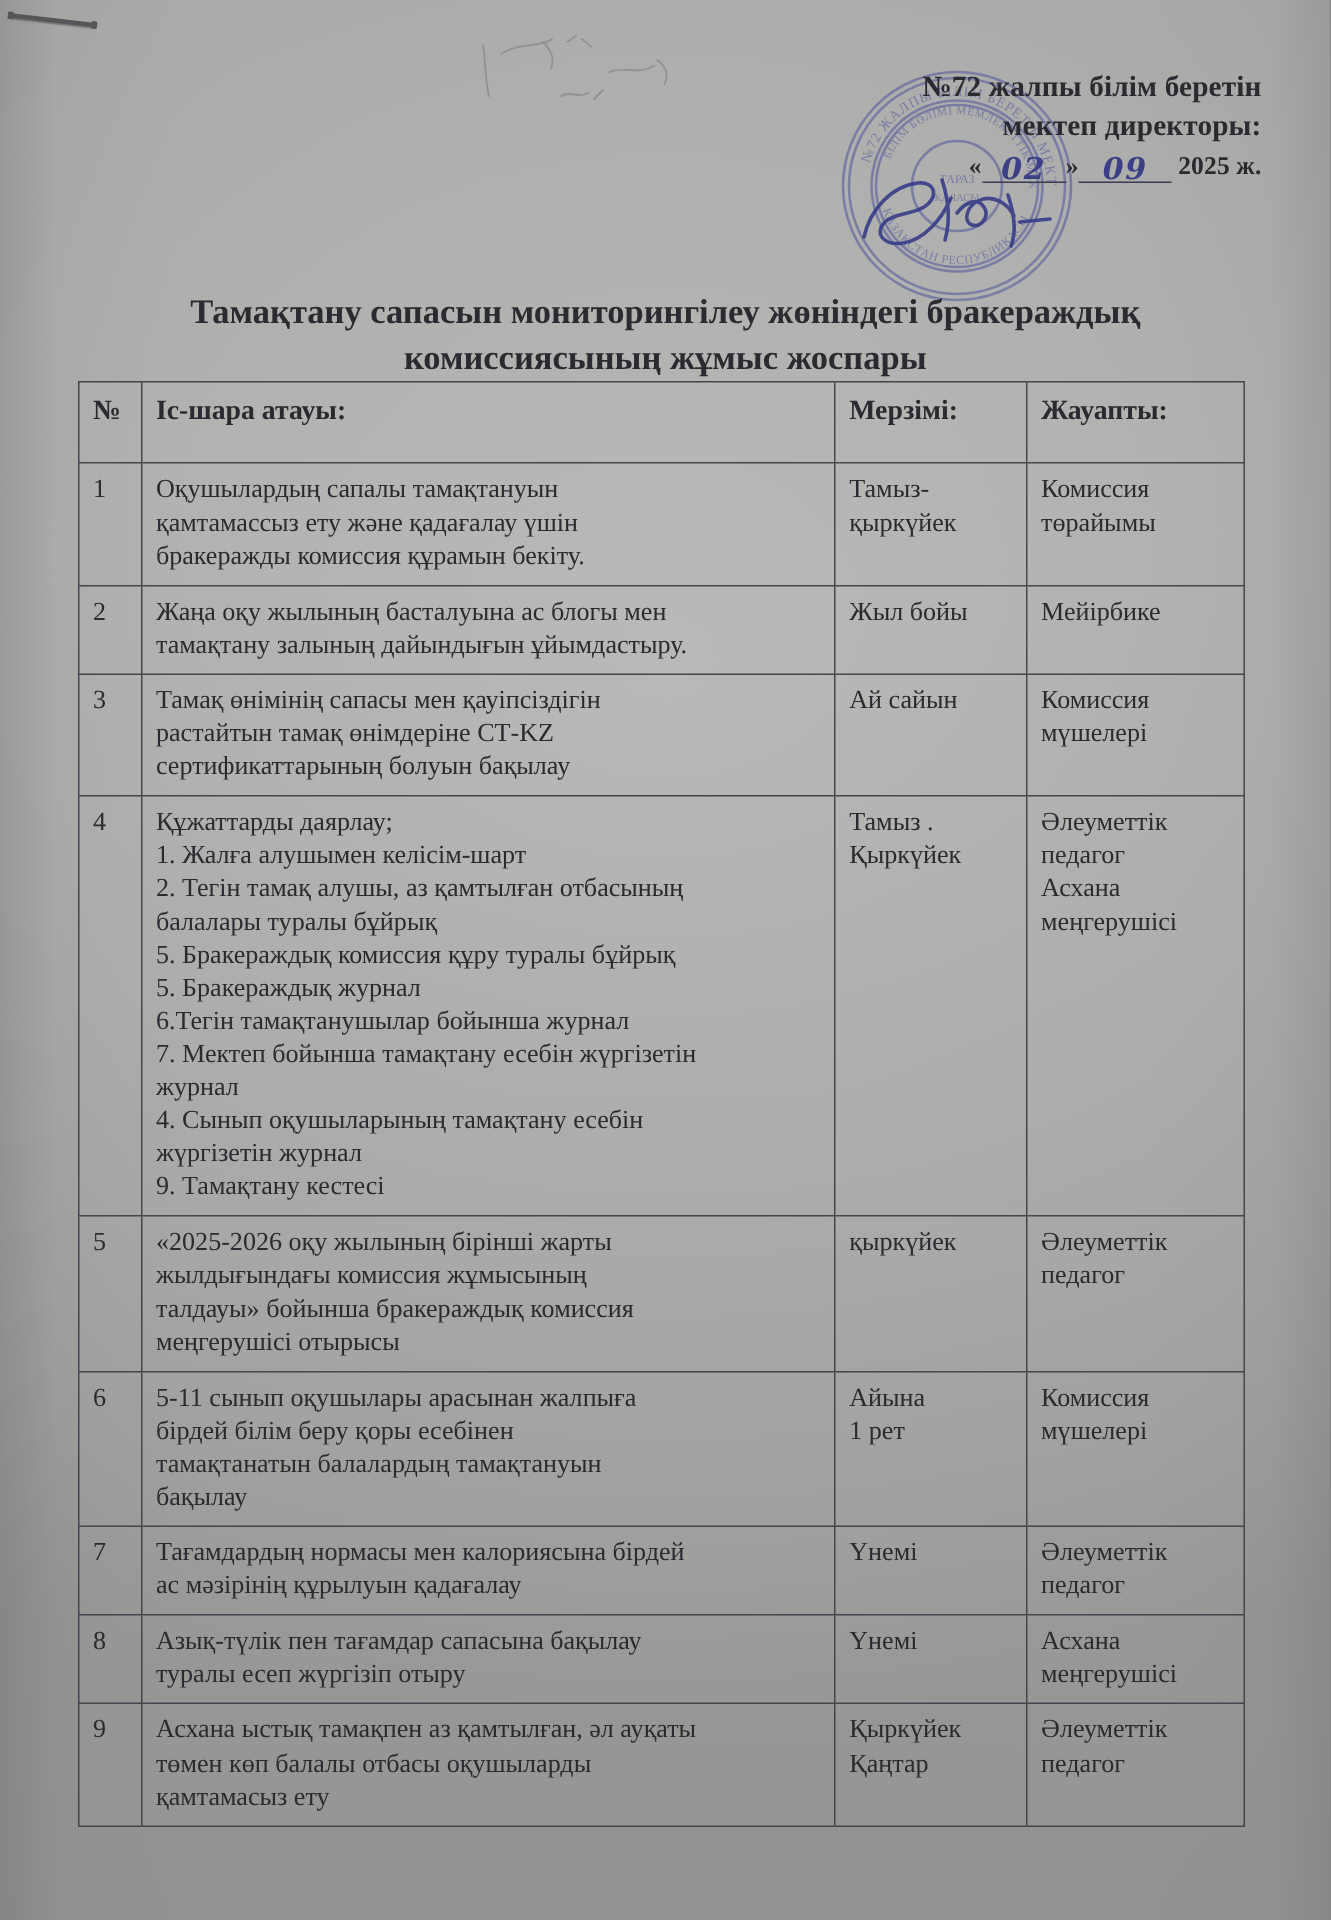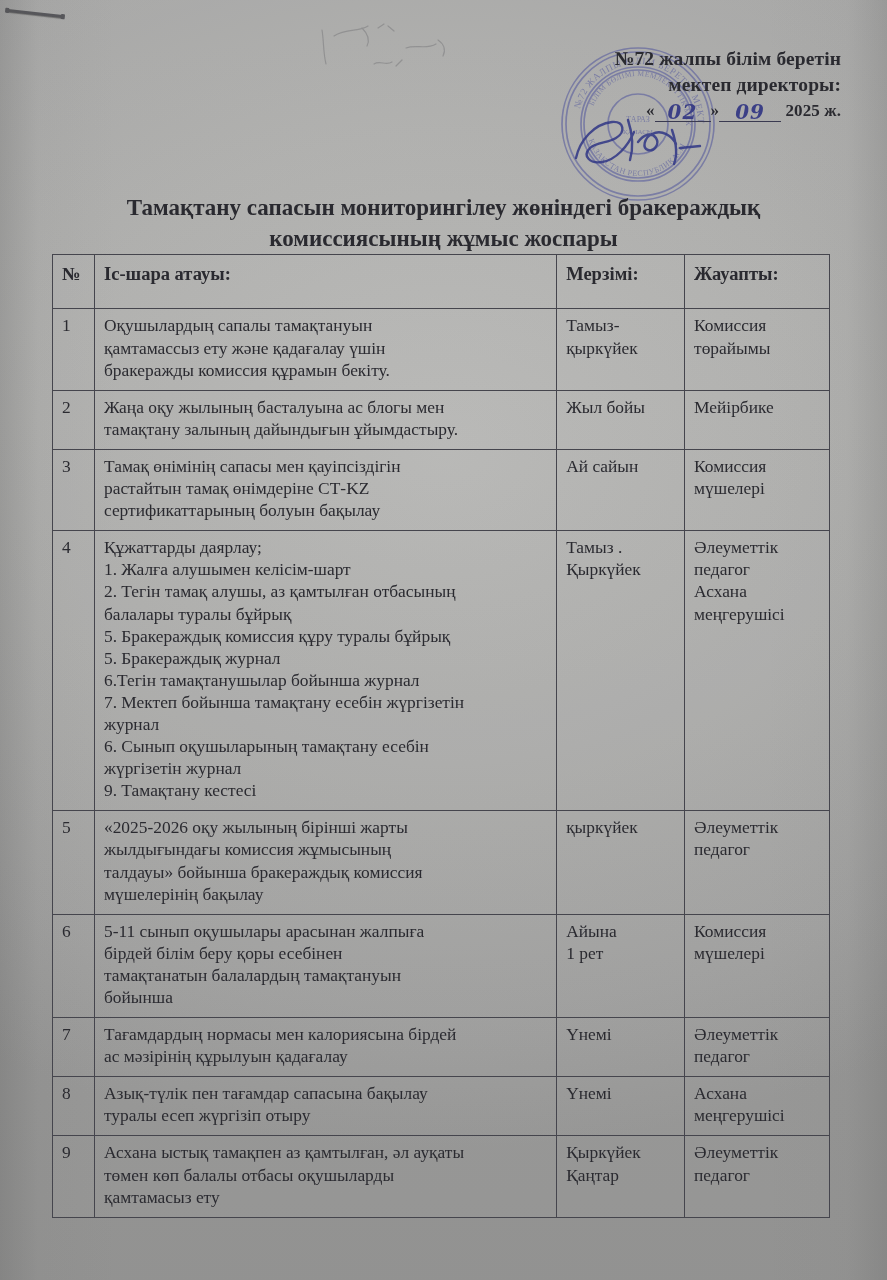--- a/index.html
+++ b/index.html
@@ -348,7 +348,7 @@
               <span>6.Тегін тамақтанушылар бойынша журнал</span>
               <span>7. Мектеп бойынша тамақтану есебін жүргізетін</span>
               <span>журнал</span>
-              <span>6. Сынып оқушыларының тамақтану есебін</span>
+              <span>4. Сынып оқушыларының тамақтану есебін</span>
               <span>жүргізетін журнал</span>
               <span>9. Тамақтану кестесі</span>
             </div>

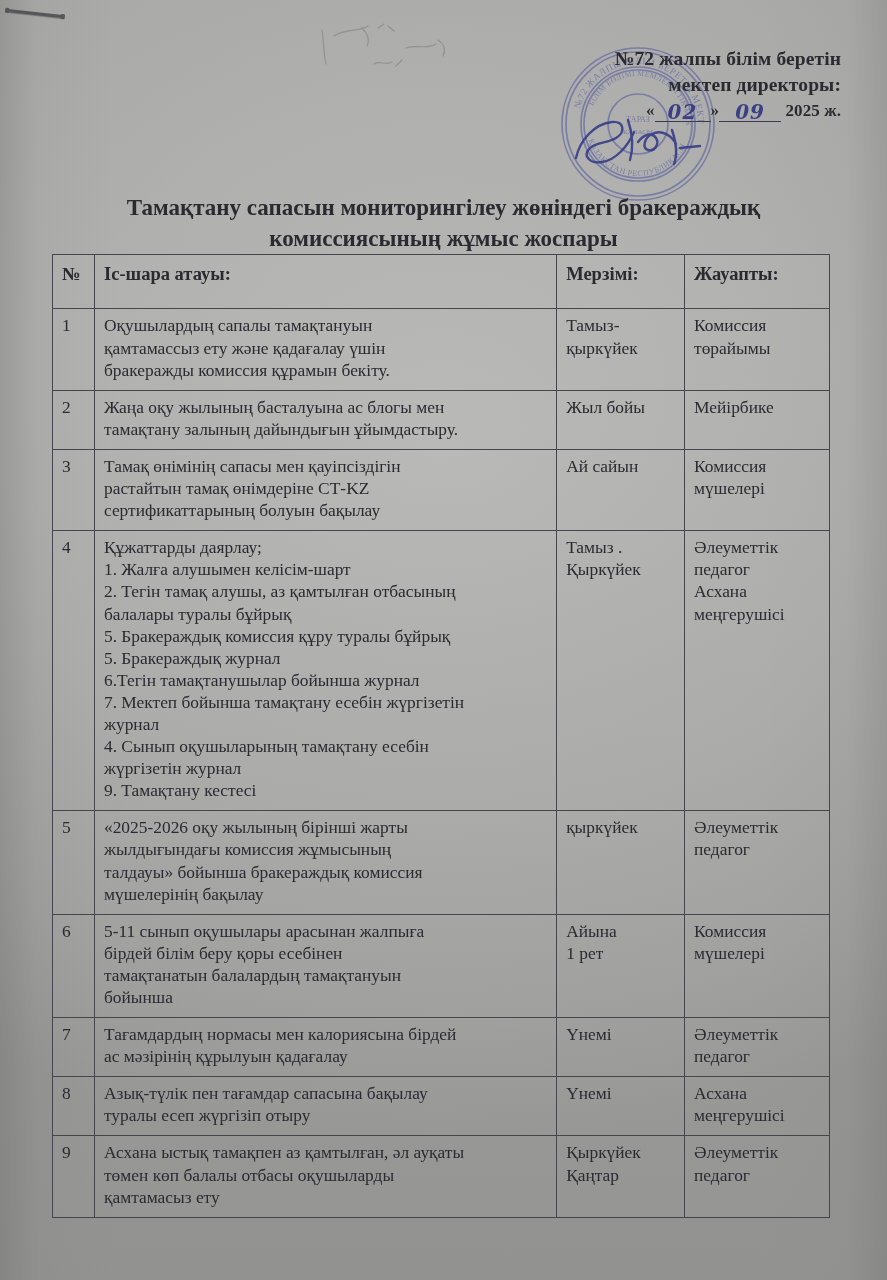--- a/index.html
+++ b/index.html
@@ -375,7 +375,7 @@
               <span>«2025-2026 оқу жылының бірінші жарты</span>
               <span>жылдығындағы комиссия жұмысының</span>
               <span>талдауы» бойынша бракераждық комиссия</span>
-              <span>мүшелерінің бақылау</span>
+              <span>меңгерушісі отырысы</span>
             </div>
           </td>
           <td class="term">

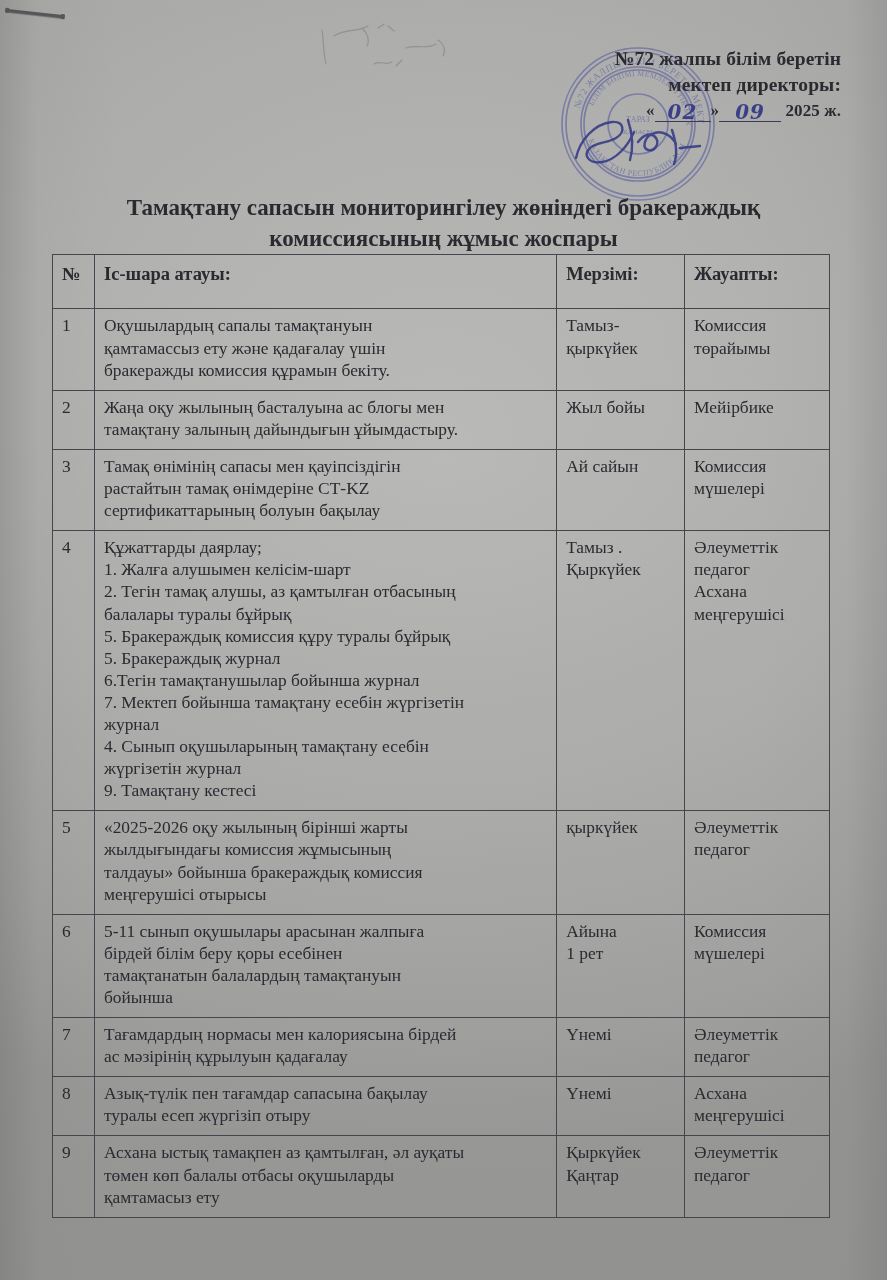--- a/index.html
+++ b/index.html
@@ -397,7 +397,7 @@
               <span>5-11 сынып оқушылары арасынан жалпыға</span>
               <span>бірдей білім беру қоры есебінен</span>
               <span>тамақтанатын балалардың тамақтануын</span>
-              <span>бойынша</span>
+              <span>бақылау</span>
             </div>
           </td>
           <td class="term">

